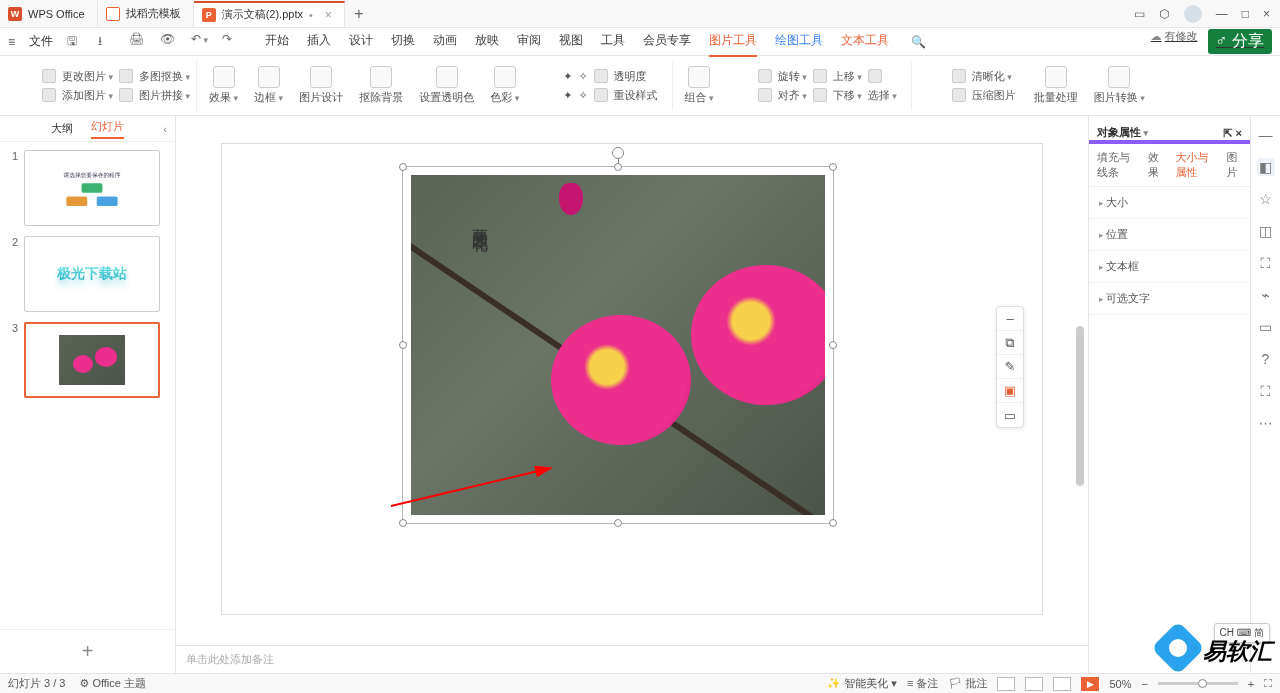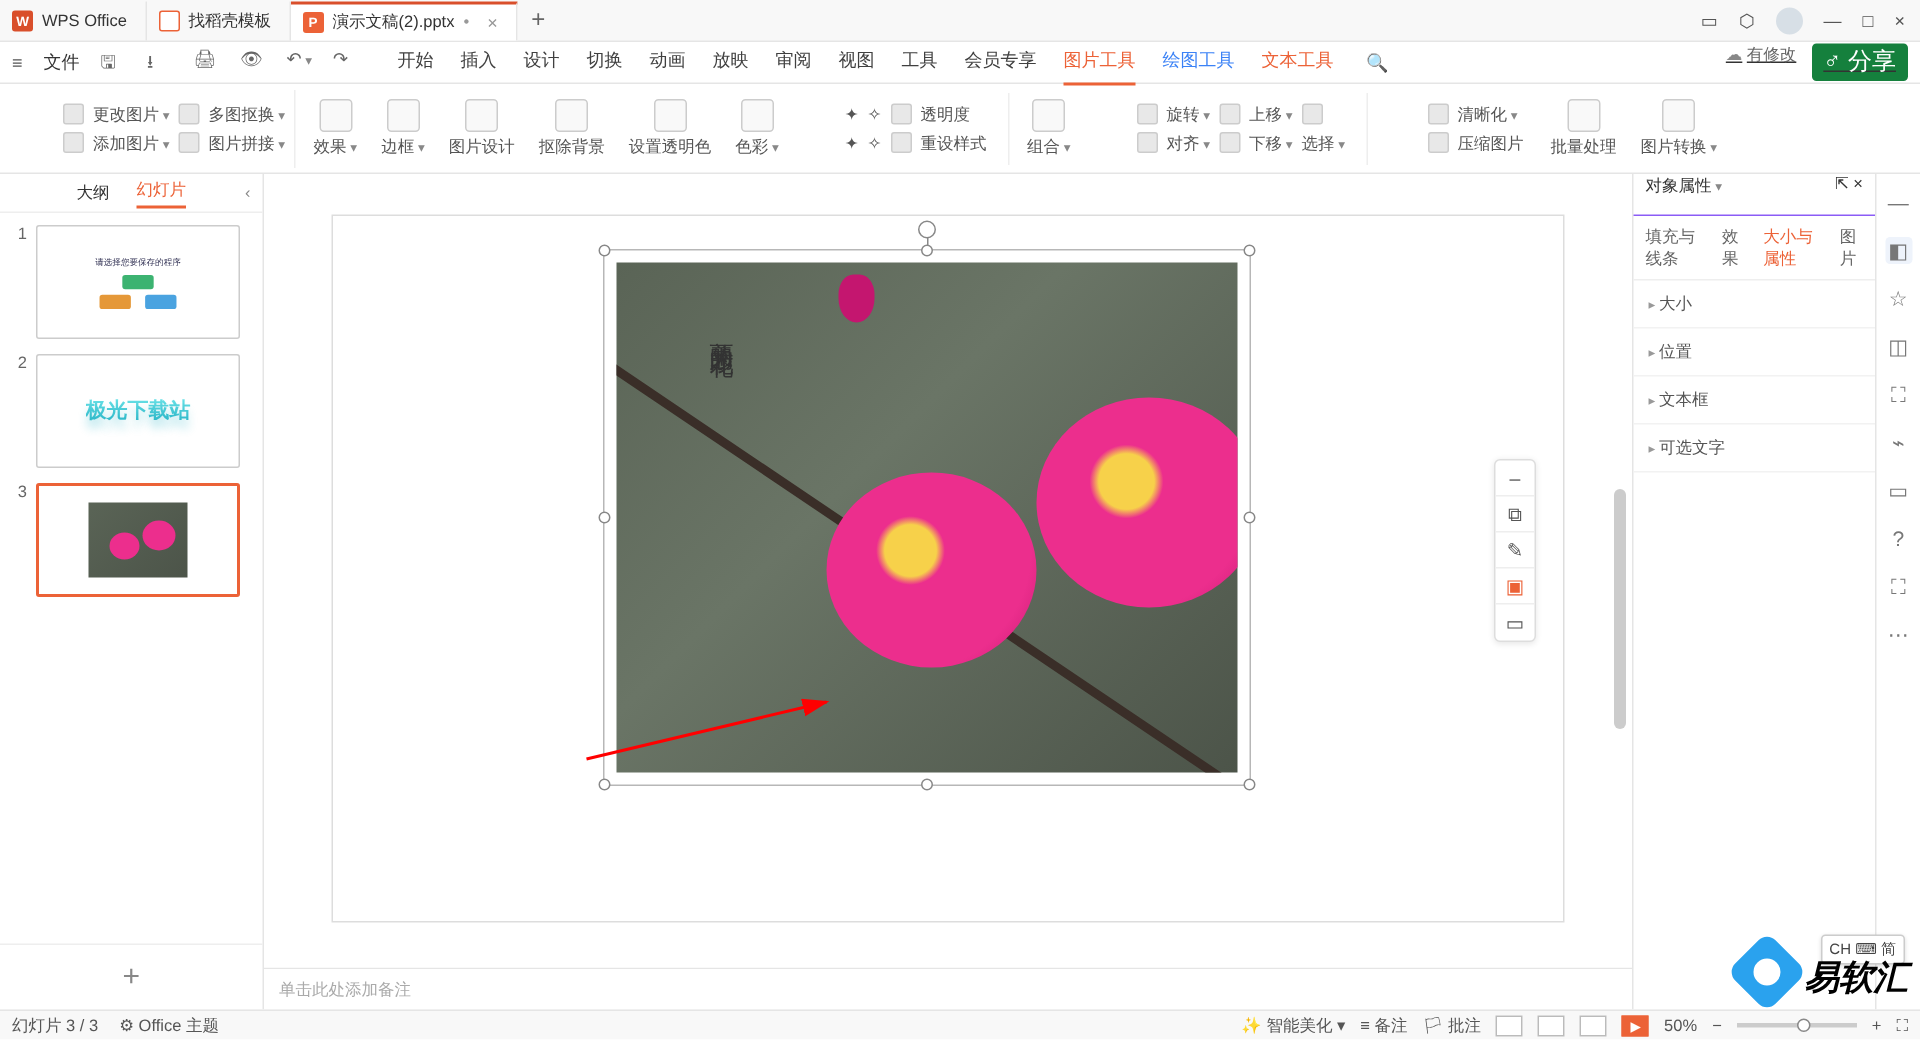--- a/index.html
+++ b/index.html
@@ -79,7 +79,7 @@
 
 
 .right-pane { width:162px; border-left:1px solid #e5e5e5; display:flex; flex-direction:column; font-size:11px;}
-.right-head { height:28px; display:flex; align-items:flex-start; padding:0 8px; justify-content:space-between; border-bottom:1px solid #8b5cf6;}
+.right-head { height:28px; display:flex; align-items:flex-end; padding:0 8px; justify-content:space-between; border-bottom:4px solid #8b5cf6;font-weight:bold;}
 .right-tabs { display:flex; height:26px; border-bottom:1px solid #eee;}
 .right-tabs div{ flex:1; text-align:center; line-height:26px; color:#666;}
 .right-tabs .act{ background:#fff; color:#333; border:1px solid #ddd; border-bottom:none; border-radius:3px 3px 0 0; margin:2px 4px 0;}

